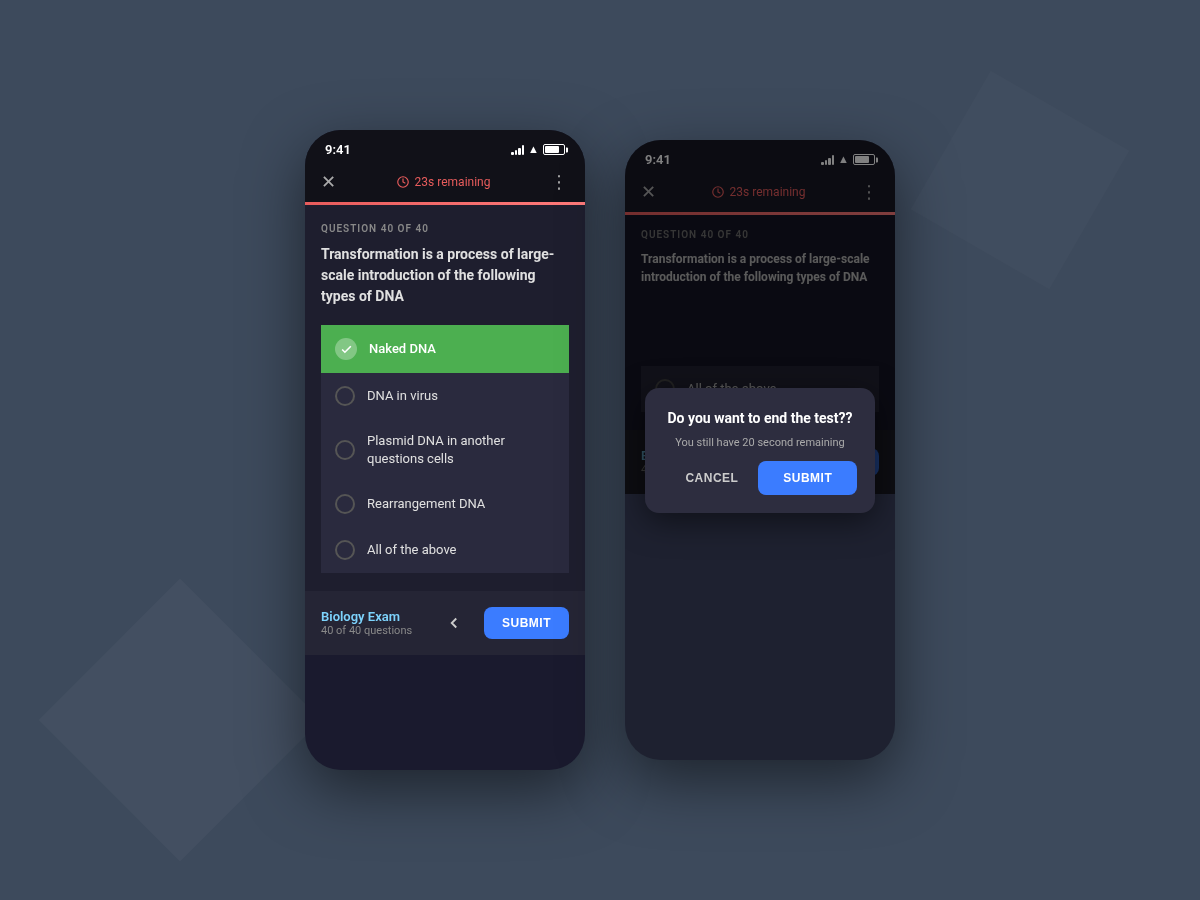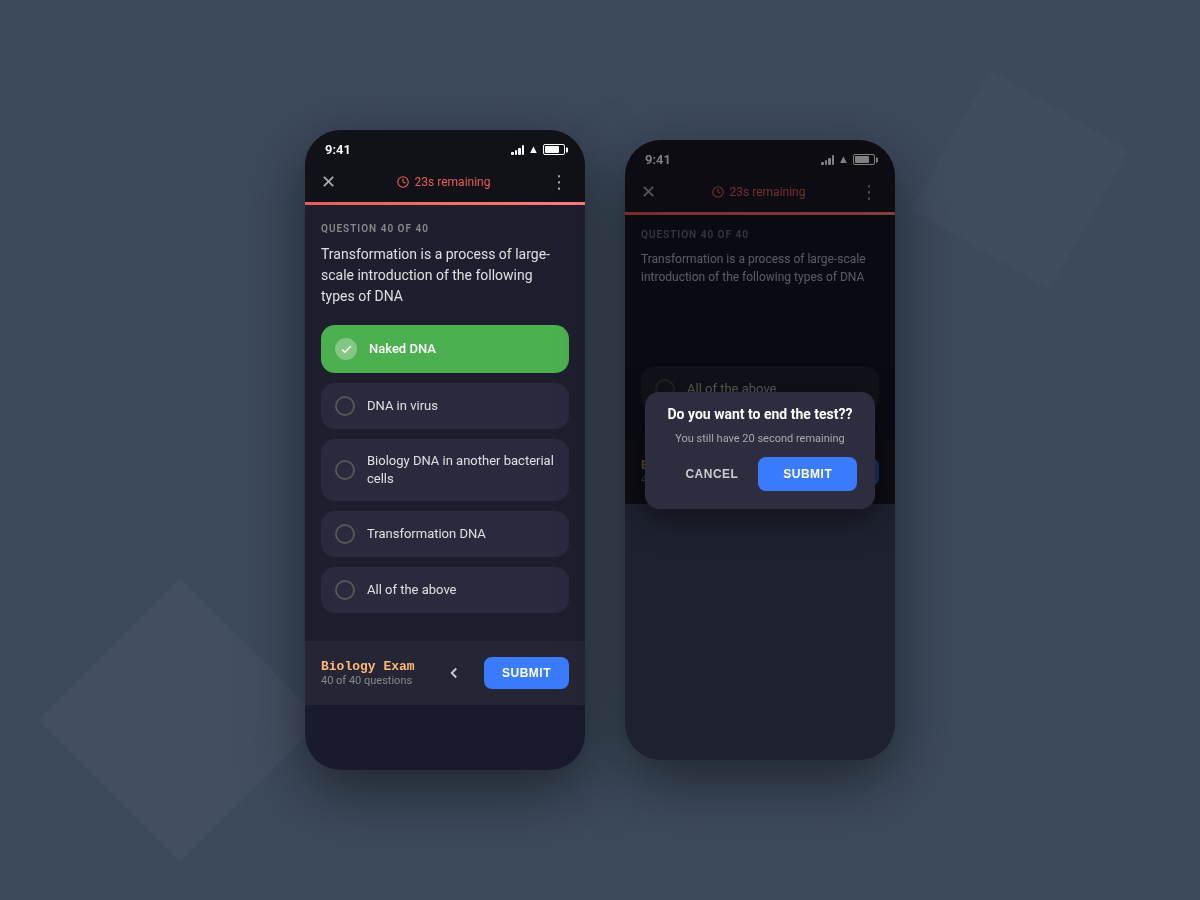--- a/index.html
+++ b/index.html
@@ -177,6 +177,7 @@
       color: #e0e0e0;
       line-height: 1.5;
       margin-bottom: 18px;
+      font-weight: bold;
     }
 
     

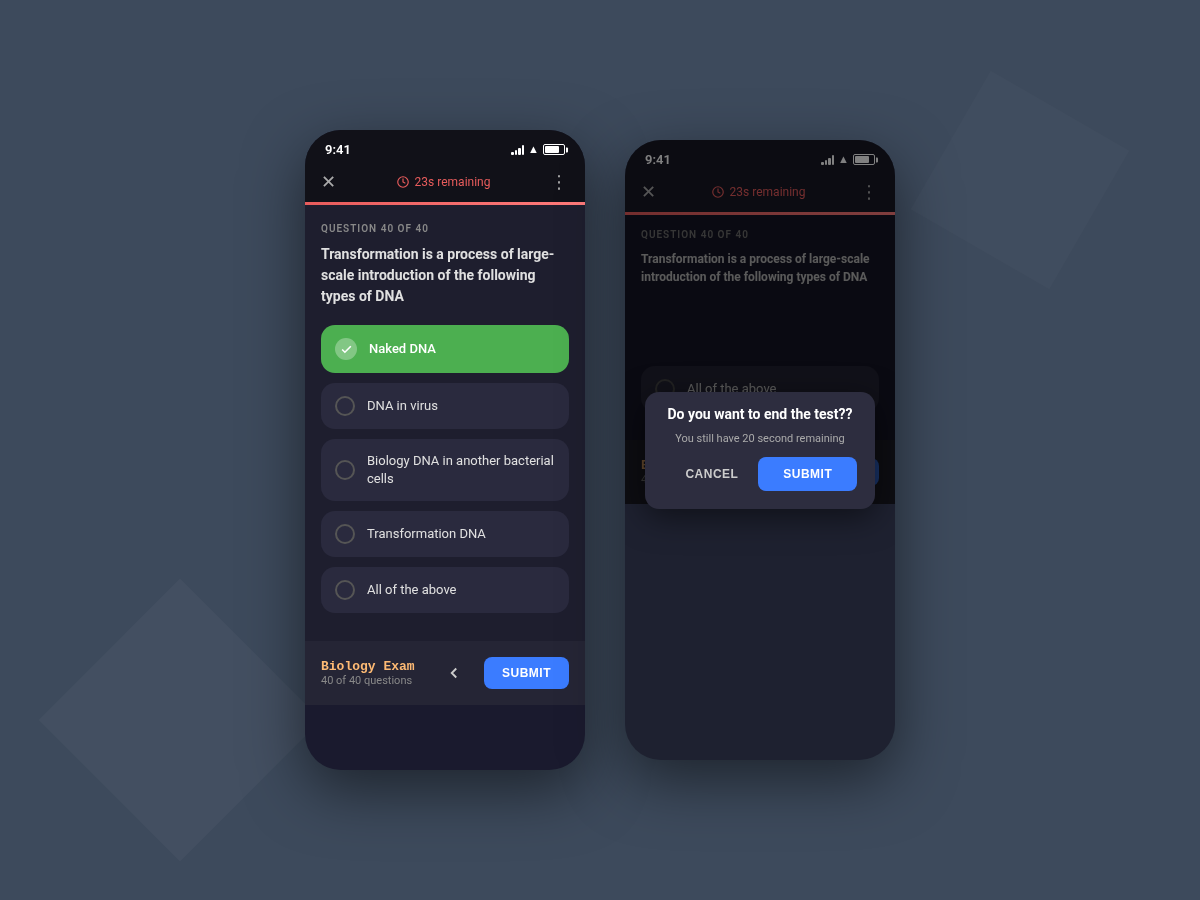--- a/index.html
+++ b/index.html
@@ -186,8 +186,7 @@
       align-items: center;
       gap: 12px;
       padding: 13px 14px;
-      border-radius: 14px;
-      margin-bottom: 10px;
+      border-radius: 0;
       cursor: pointer;
     }
     .option-correct {

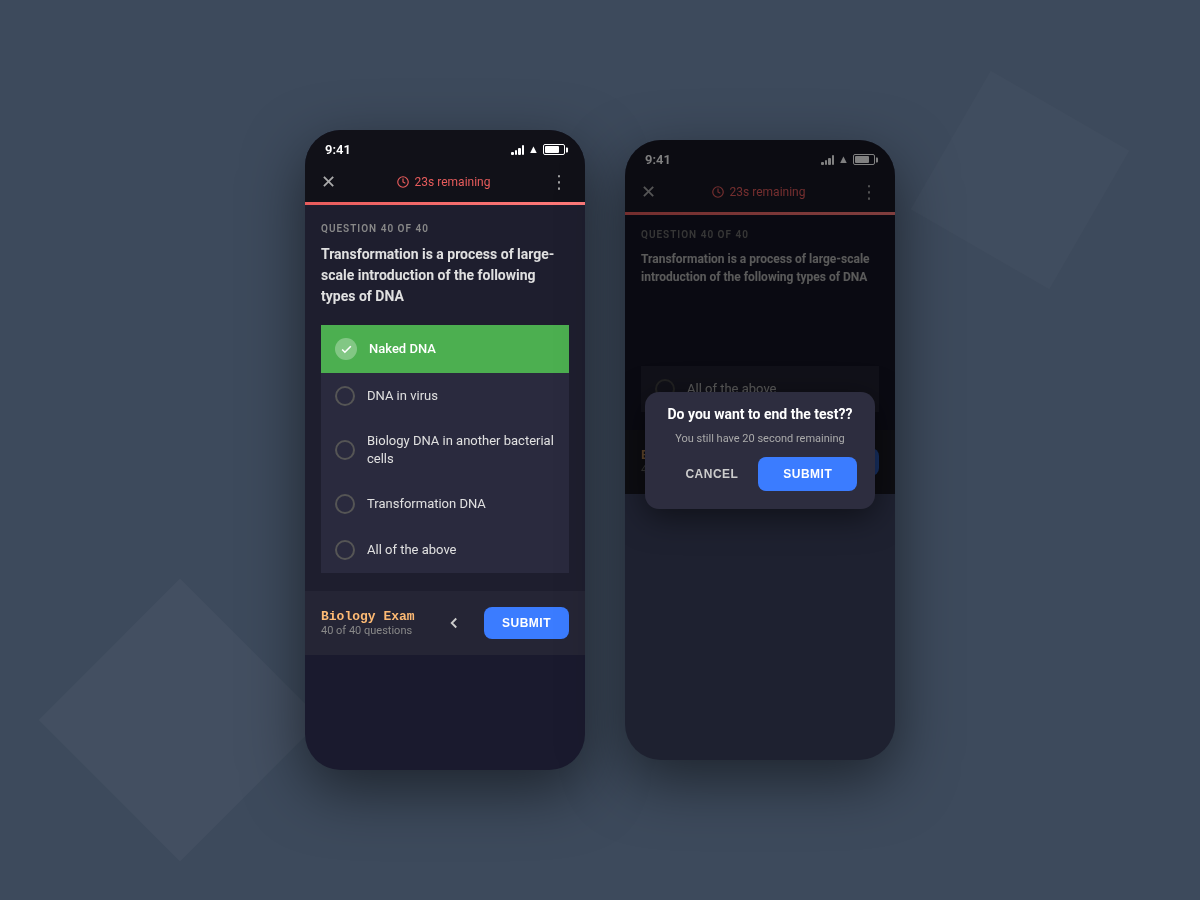--- a/index.html
+++ b/index.html
@@ -293,7 +293,7 @@
     .dialog-box {
       background: #2d2d3f;
       border-radius: 14px;
-      padding: 14px 18px 18px;
+      padding: 22px 18px 18px;
       width: 100%;
       max-width: 260px;
       text-align: center;

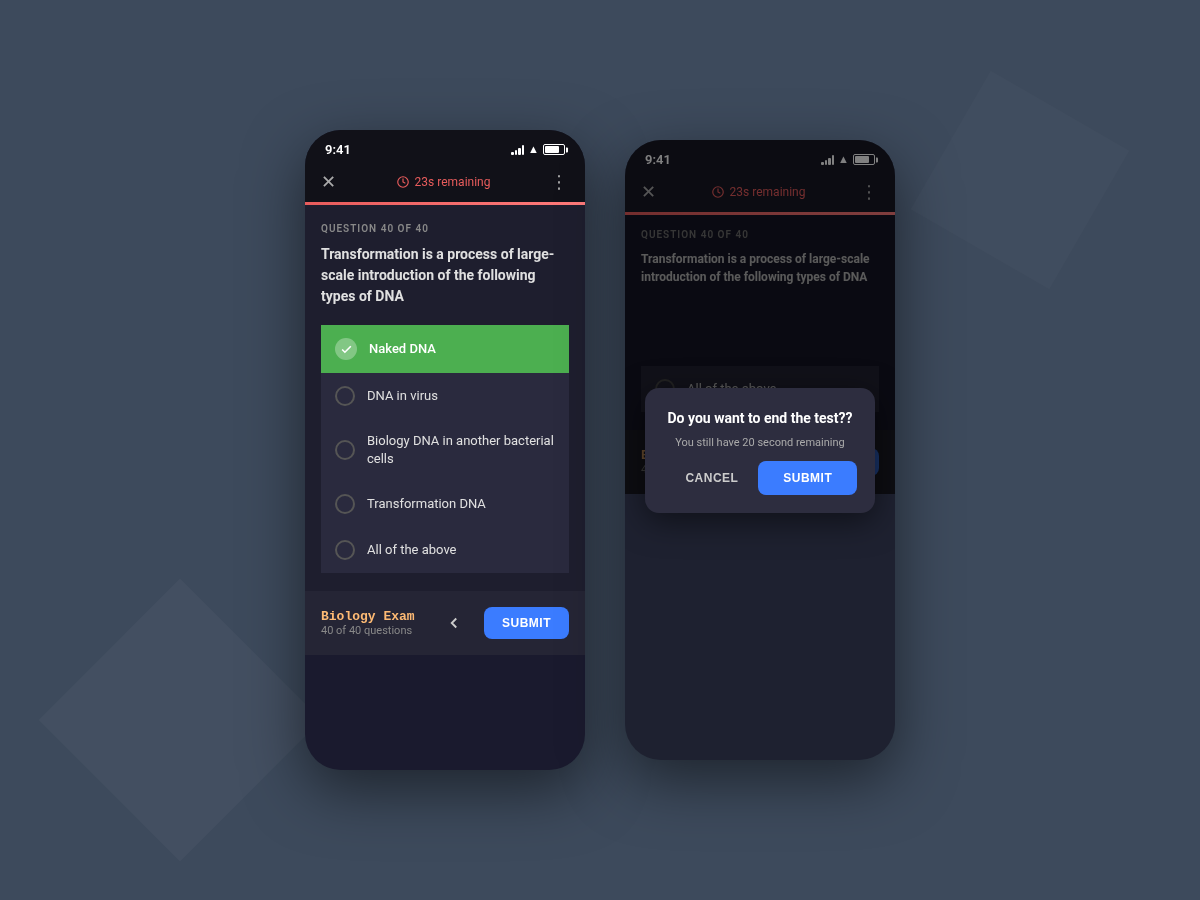--- a/index.html
+++ b/index.html
@@ -417,7 +417,7 @@
 
     <div class="option option-default">
       <div class="option-radio"></div>
-      <span class="option-text">Biology DNA in another bacterial cells</span>
+      <span class="option-text">Plasmid DNA in another questions cells</span>
     </div>
 
     <div class="option option-default">

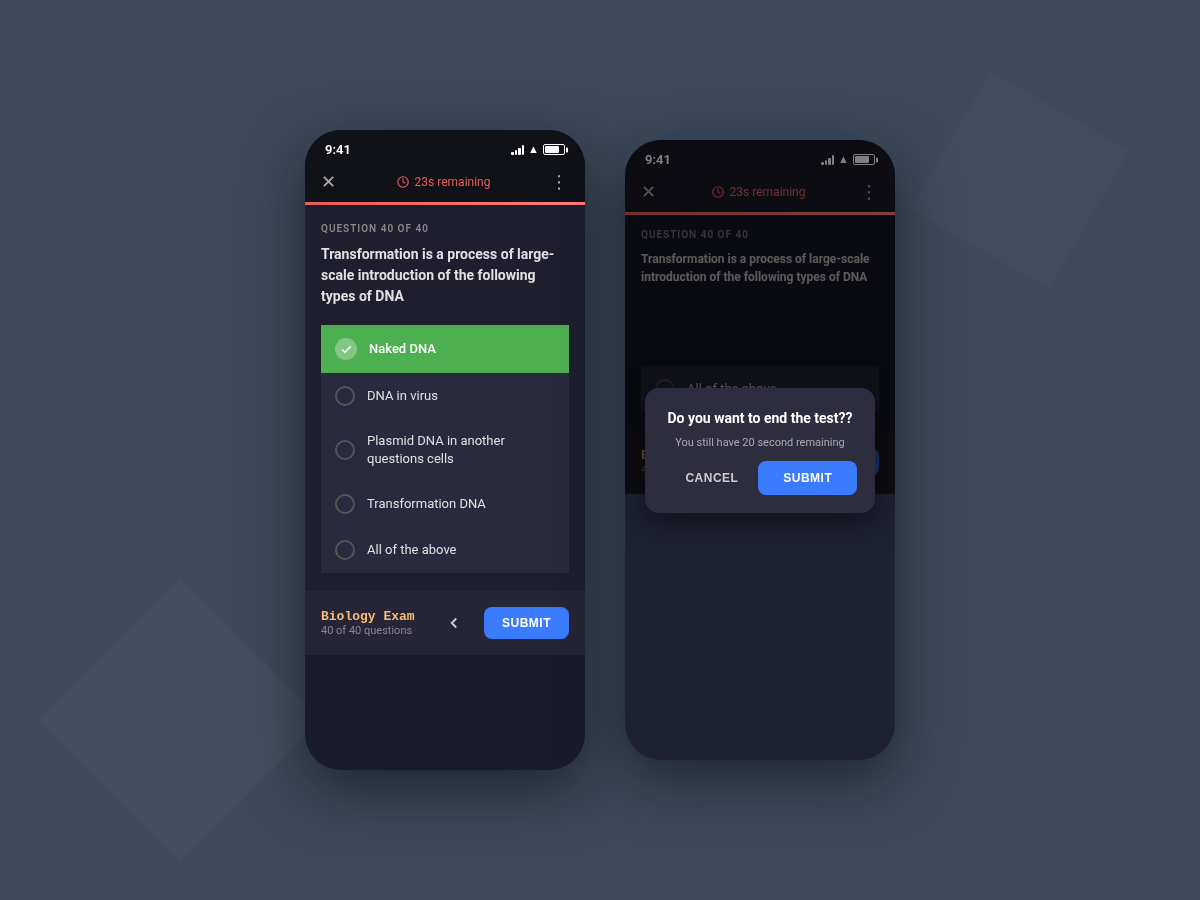--- a/index.html
+++ b/index.html
@@ -422,7 +422,7 @@
 
     <div class="option option-default">
       <div class="option-radio"></div>
-      <span class="option-text">Transformation DNA</span>
+      <span class="option-text">Rearrangement DNA</span>
     </div>
 
     <div class="option option-default">

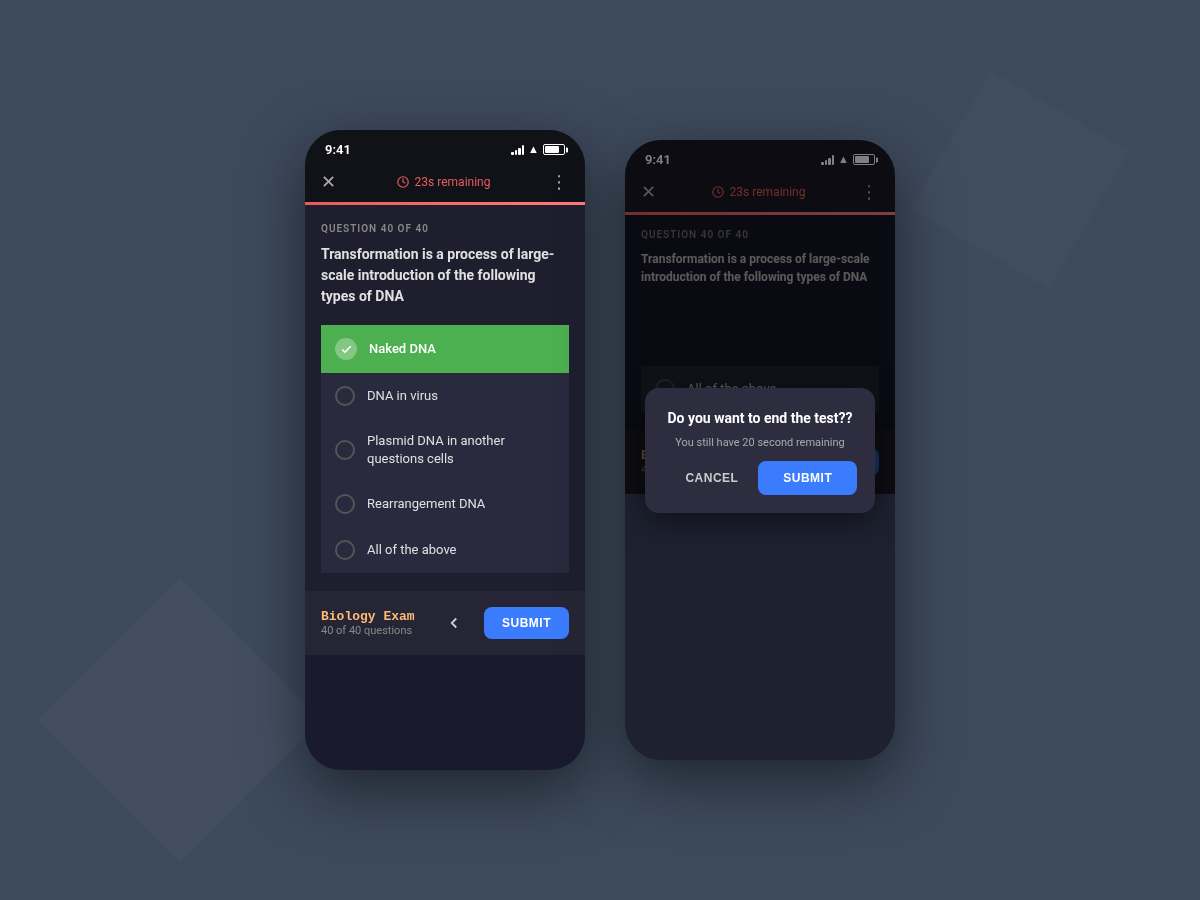--- a/index.html
+++ b/index.html
@@ -240,8 +240,7 @@
     .footer-info h4 {
       font-size: 13px;
       font-weight: 600;
-      color: #fdba74;
-      font-family: Liberation Mono, monospace;
+      color: #7dd3fc;
     }
     .footer-info p {
       font-size: 11px;

